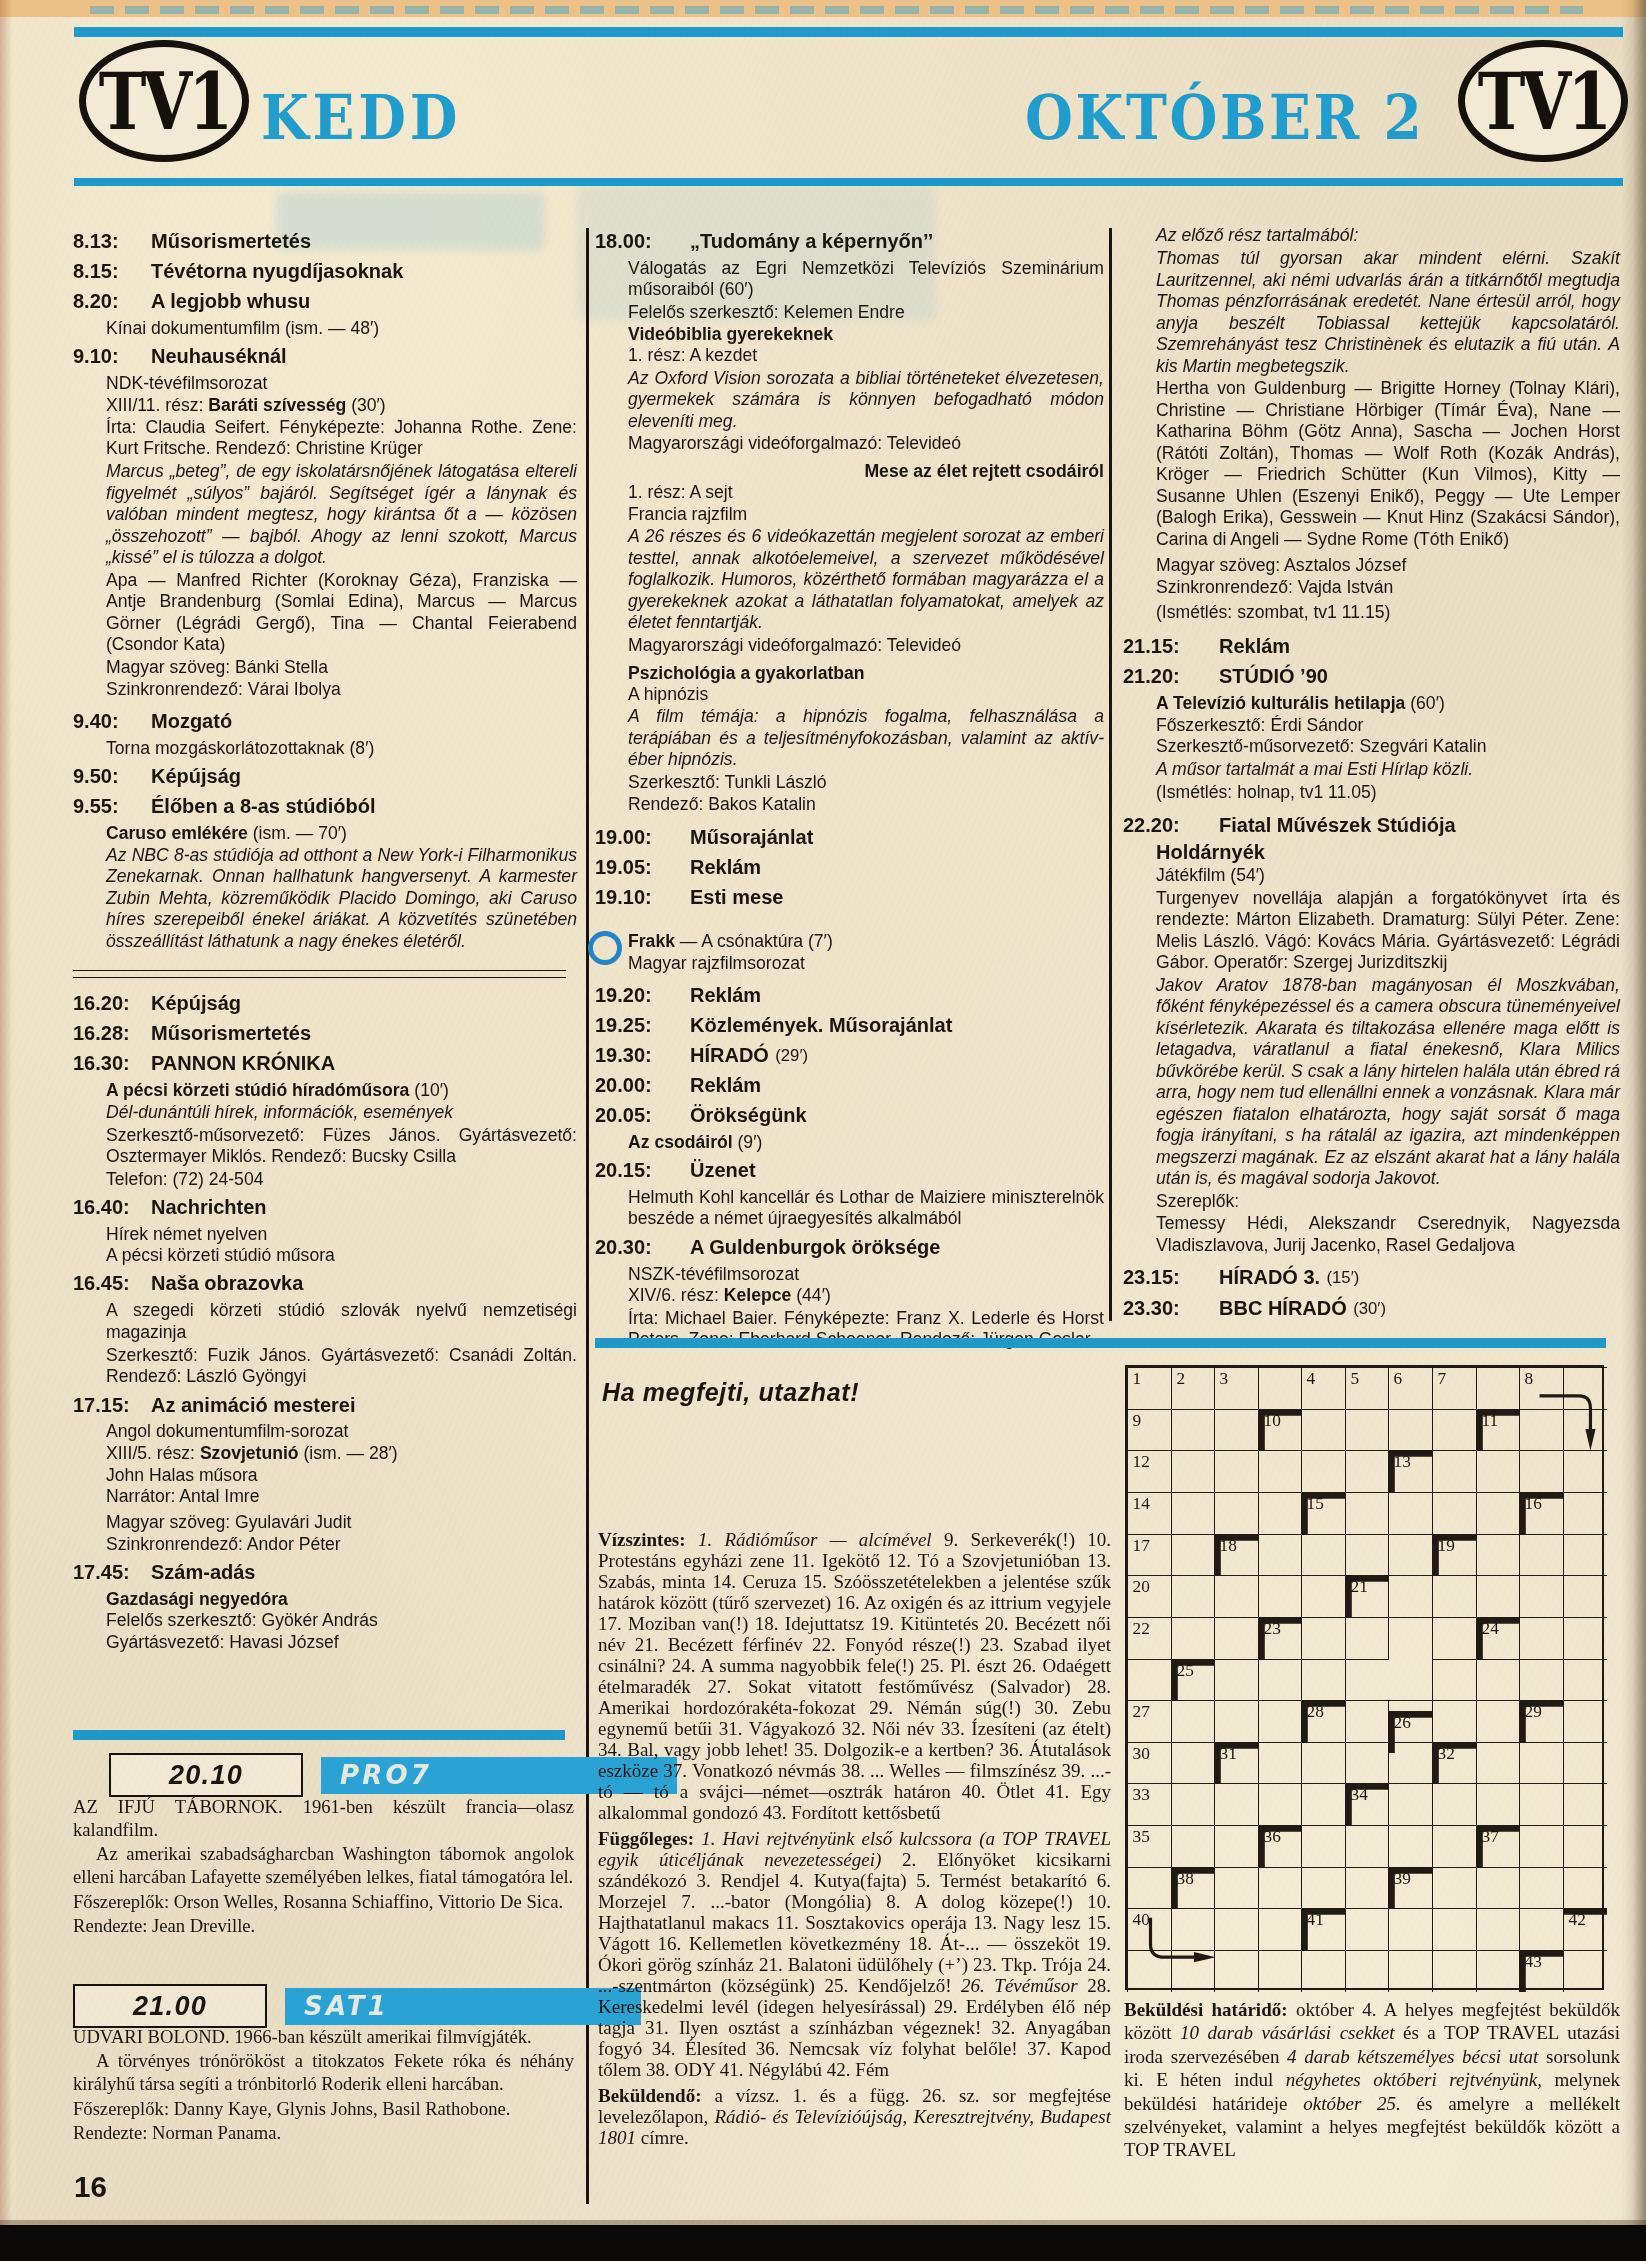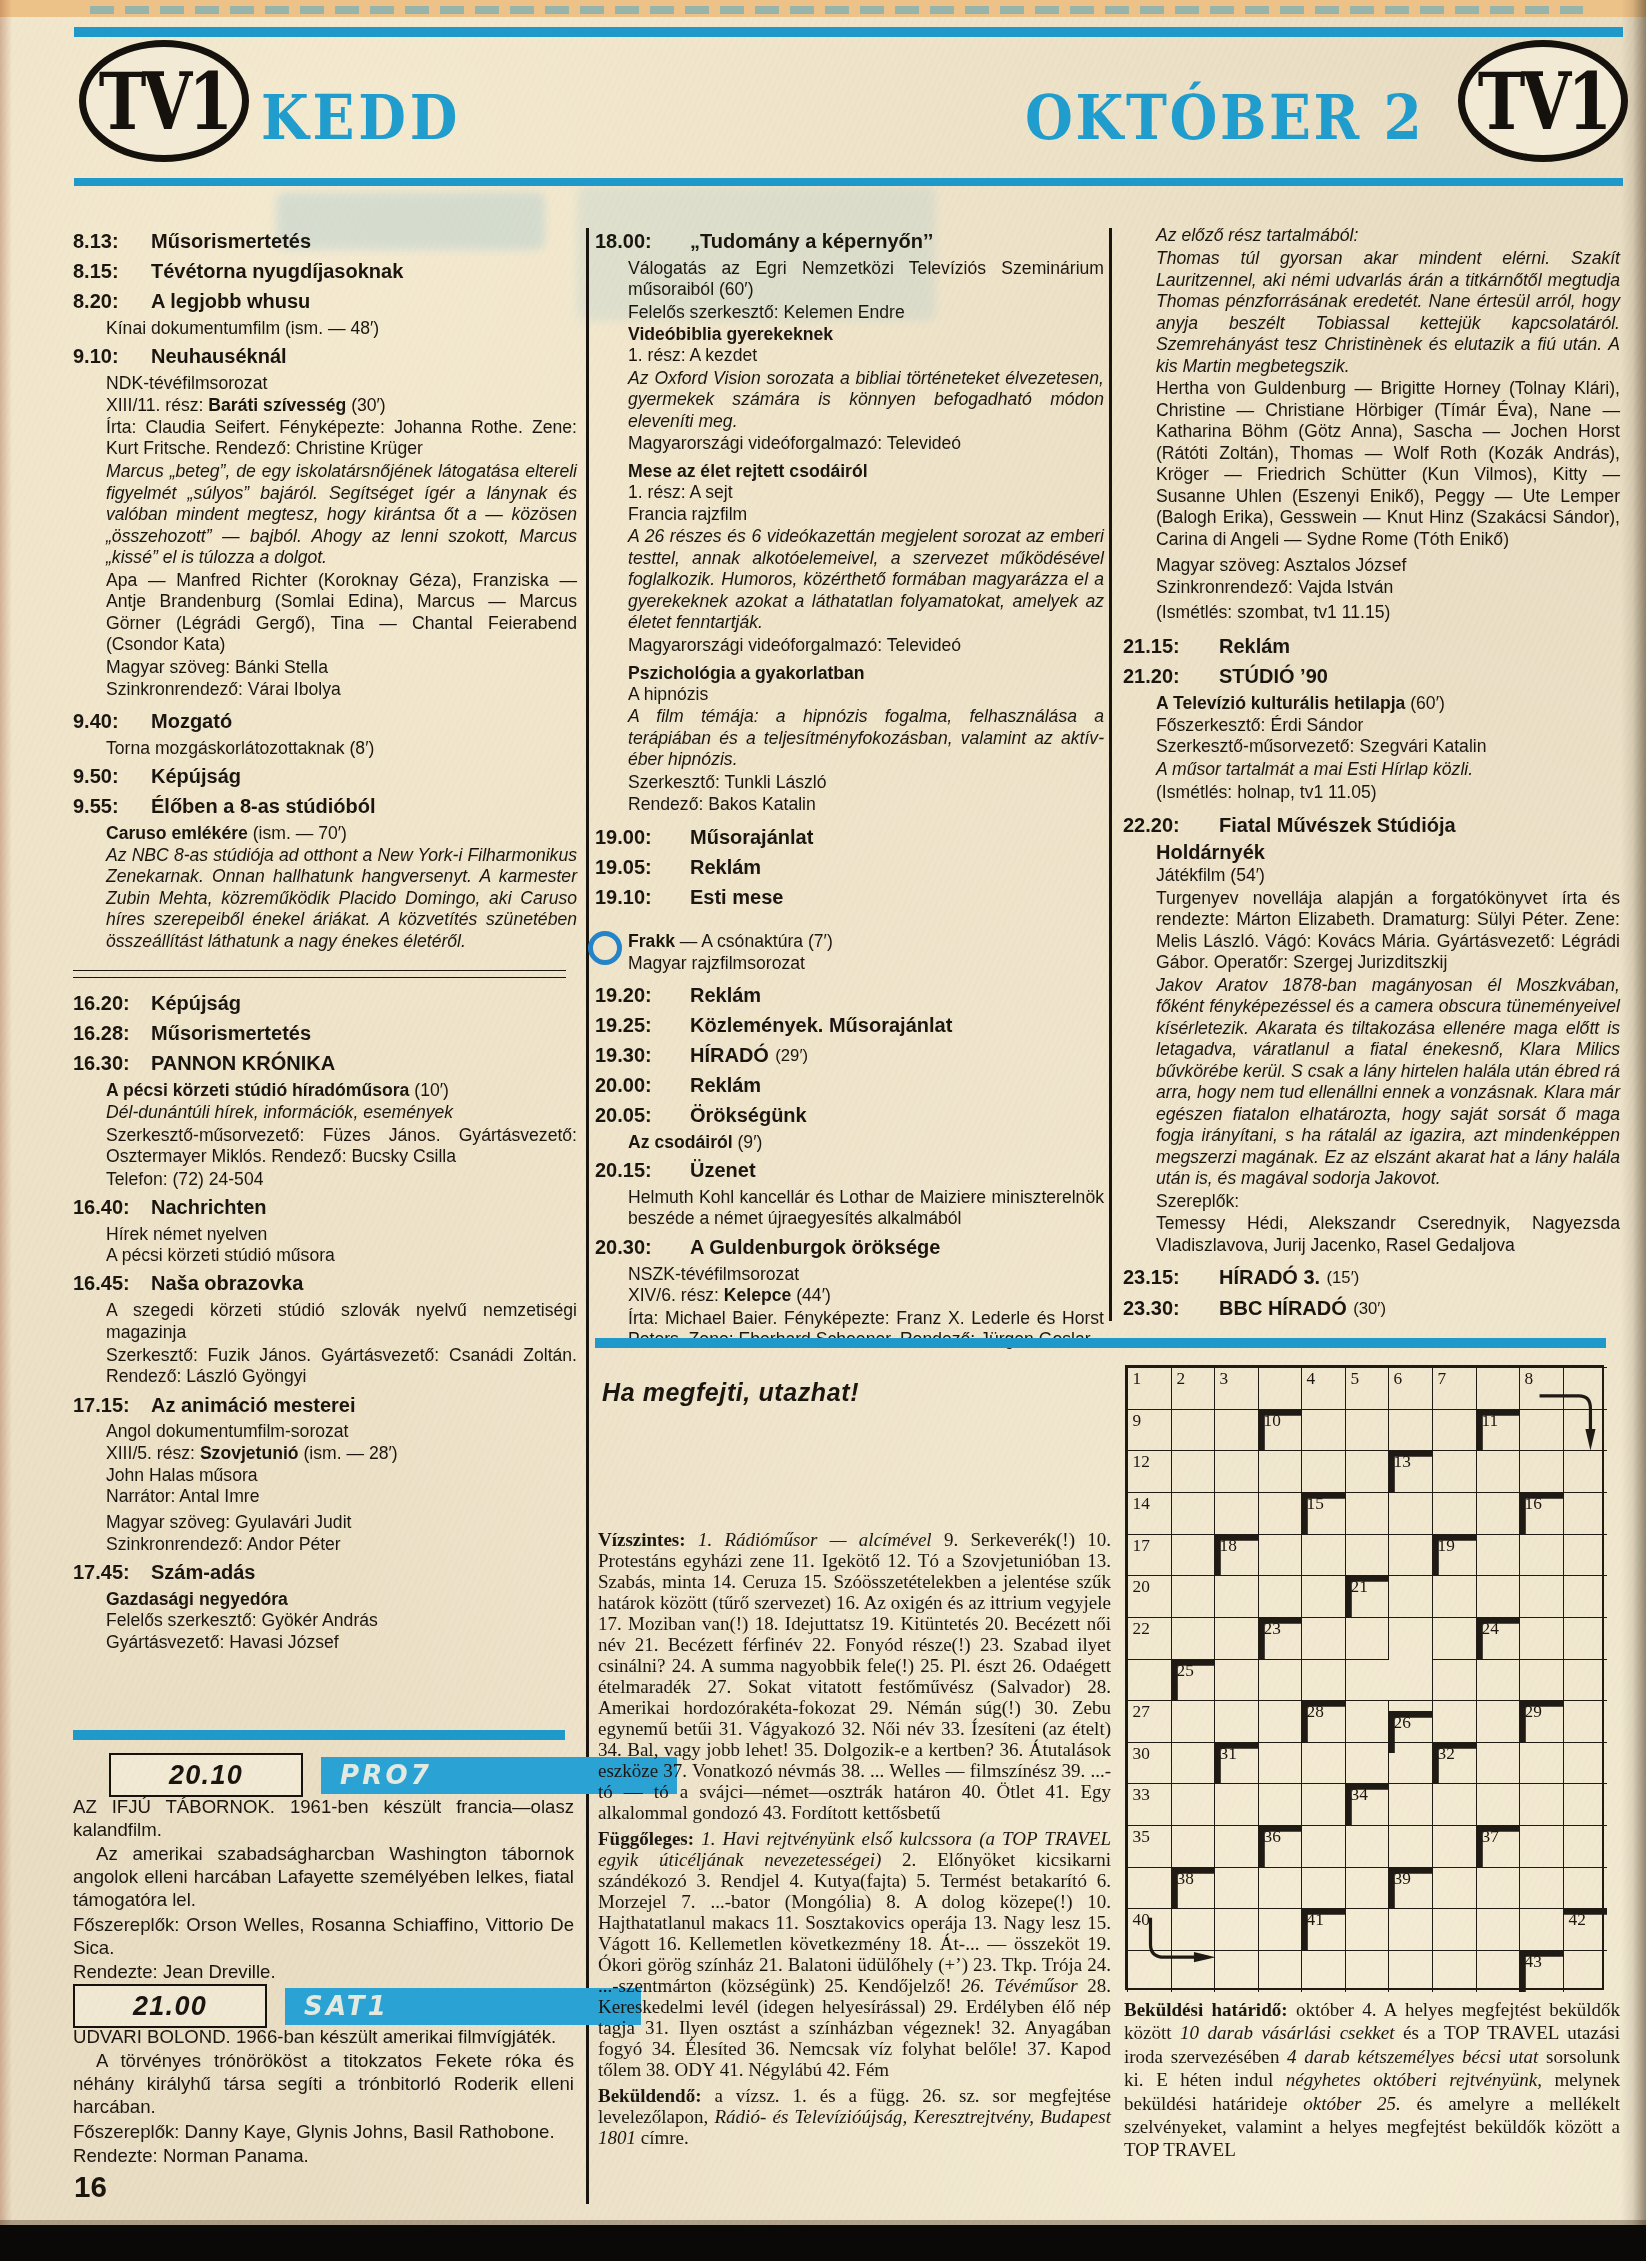--- a/index.html
+++ b/index.html
@@ -217,7 +217,7 @@
       <div class="sub n">1. rész: A kezdet</div>
       <div class="para i">Az Oxford Vision sorozata a bibliai történeteket élvezetesen, gyermekek számára is könnyen befogadható módon eleveníti meg.</div>
       <div class="sub n">Magyarországi videóforgalmazó: Televideó</div>
-      <div class="sub b" style="margin-top: 6.4px;">Mese az élet rejtett csodáiról</div>
+      <div class="sub b" style="margin-top: 6.4px; text-align: right;">Mese az élet rejtett csodáiról</div>
       <div class="sub n">1. rész: A sejt</div>
       <div class="sub n">Francia rajzfilm</div>
       <div class="para i">A 26 részes és 6 videókazettán megjelent sorozat az emberi testtel, annak alkotóelemeivel, a szervezet működésével foglalkozik. Humoros, közérthető formában magyarázza el a gyerekeknek azokat a láthatatlan folyamatokat, amelyek az életet fenntartják.</div>

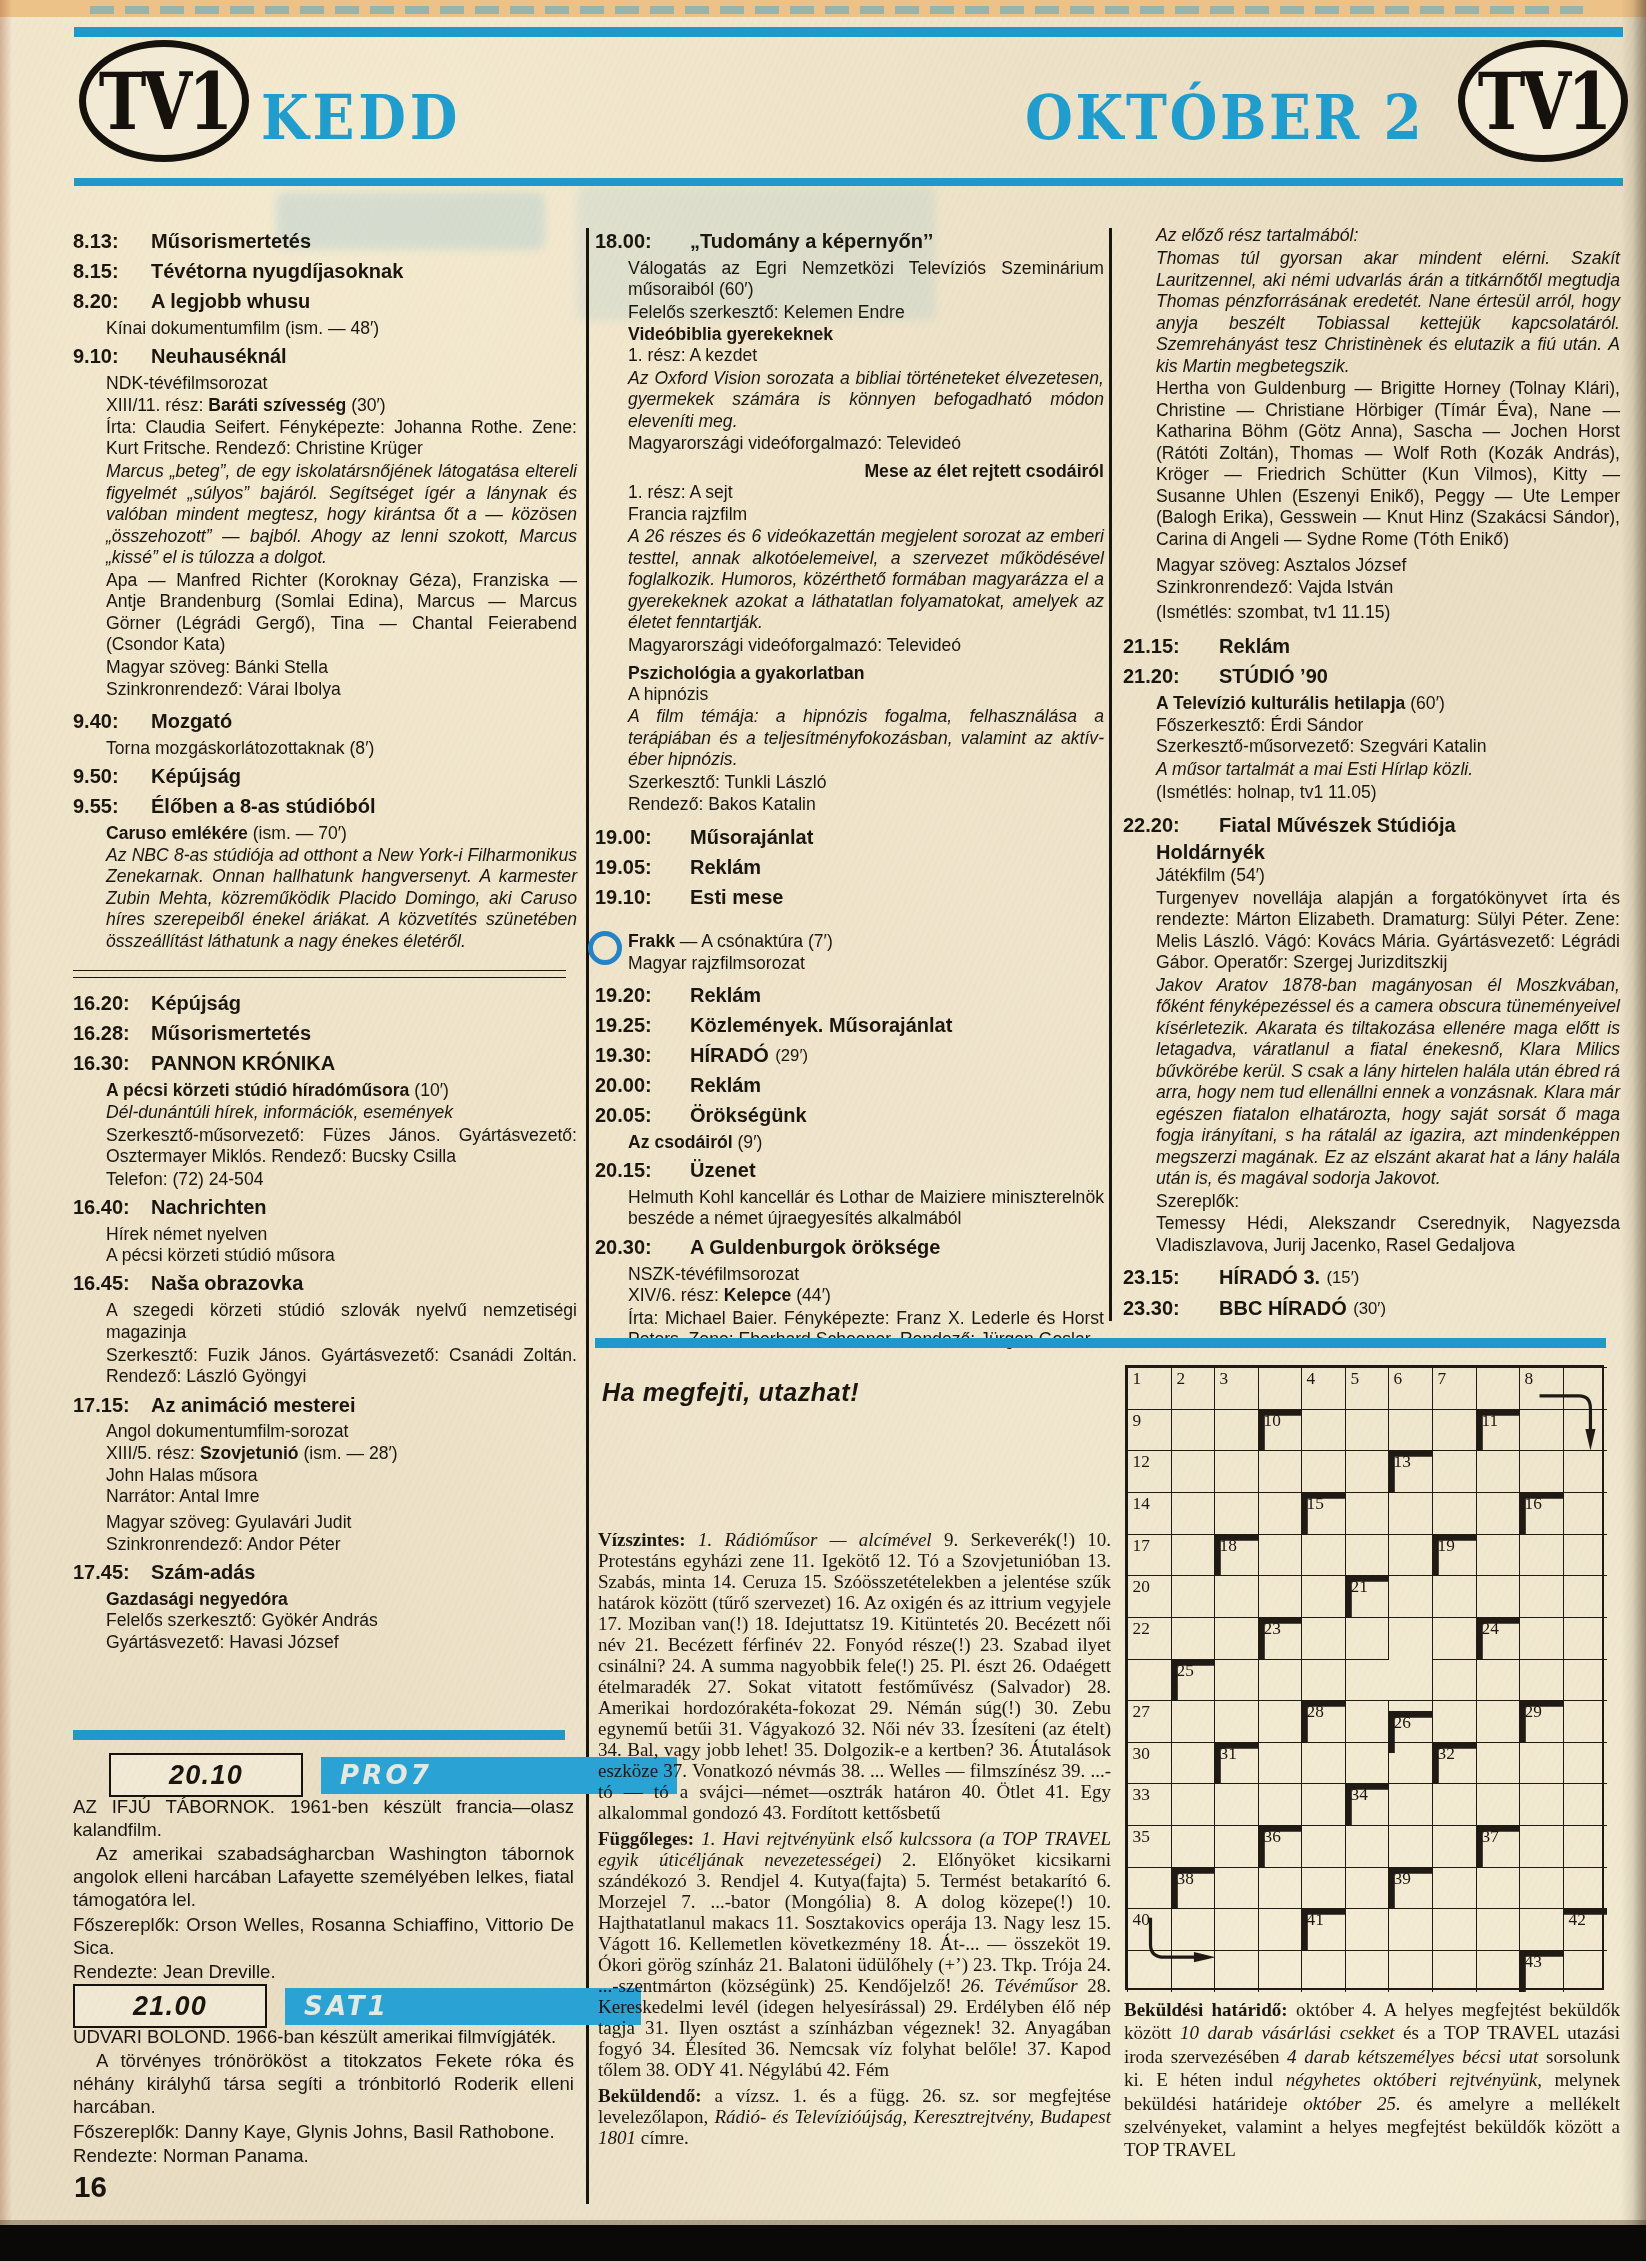--- a/index.html
+++ b/index.html
@@ -69,7 +69,7 @@
         font-family:"DejaVu Sans",sans-serif;opacity:.92;}
   .film{position:absolute;left:73px;width:501px;}
   #film1{top:1795px;} #film2{top:2025px;}
-  .filmp{font-size:18.6px;line-height:23px;text-align:justify;margin:0 0 1.3px;}
+  .filmp{font-size:18.6px;line-height:23px;text-align:justify;margin:0 0 1.3px;font-family:Liberation Serif, serif;}
   .filmp.fi{text-indent:23px;}
   .pageno{position:absolute;left:74px;top:2170px;font-weight:bold;font-size:29.5px;}
 

